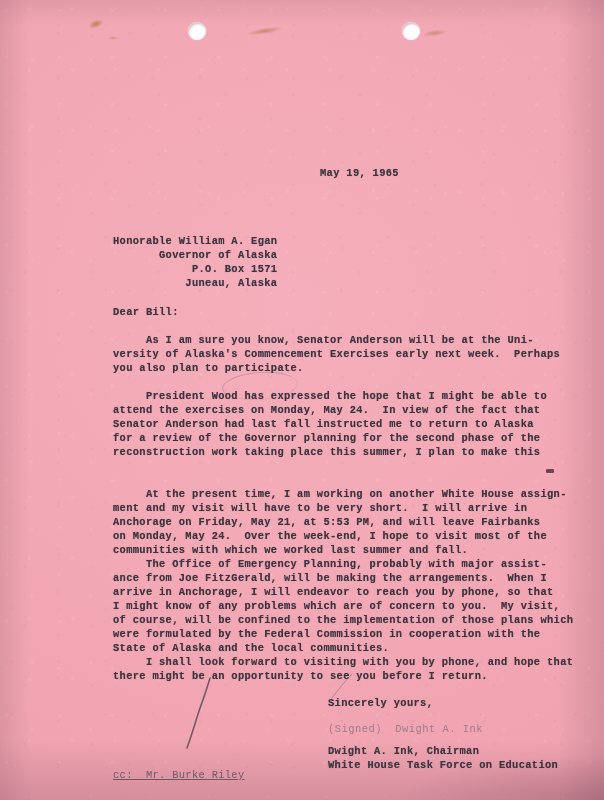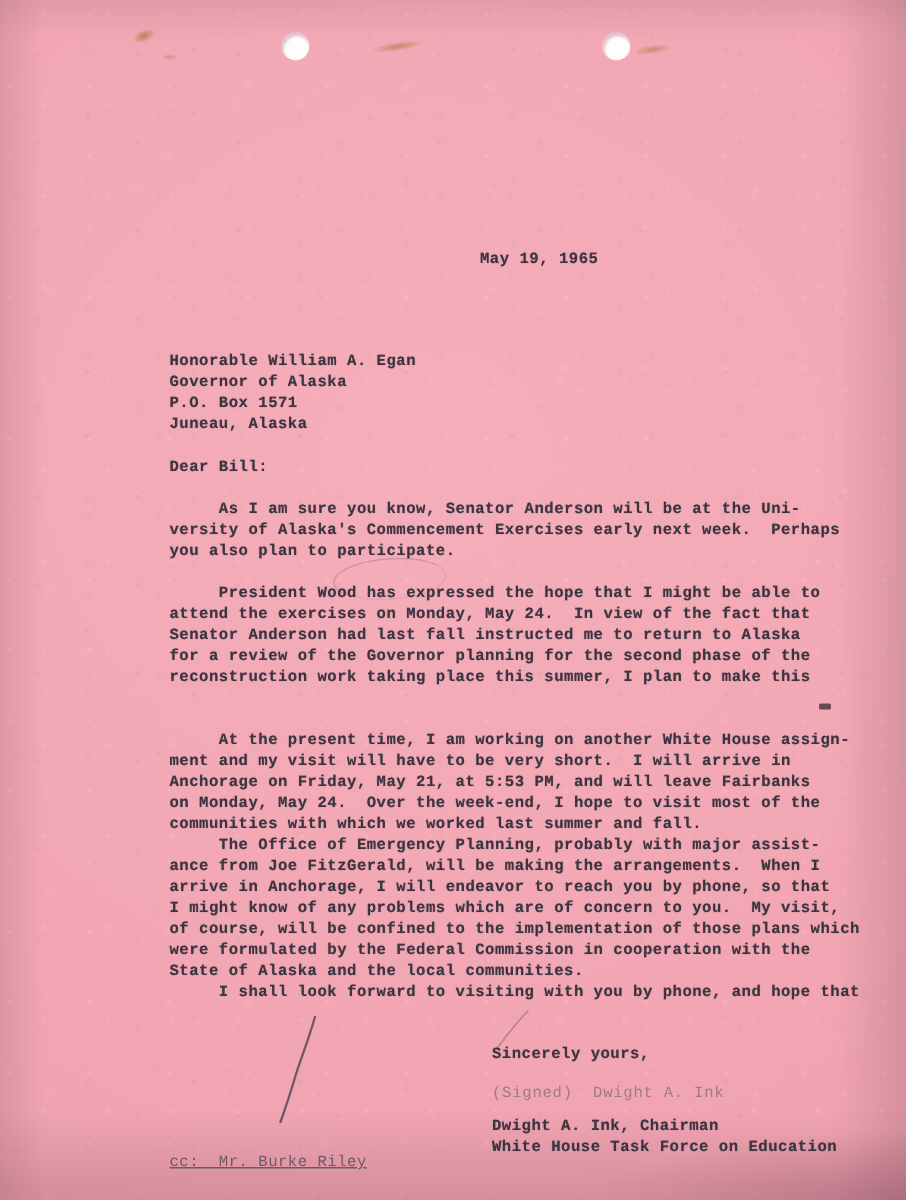--- a/index.html
+++ b/index.html
@@ -213,7 +213,7 @@
     <span class="typed">May 19, 1965</span>
   </div>
 
-  <div class="block" style="left:113px; top:234px;">
+  <div class="block" style="left:113px; top:234px;text-align:right;">
     <span class="typed">Honorable William A. Egan</span>
     <span class="typed">Governor of Alaska</span>
     <span class="typed">P.O. Box 1571</span>

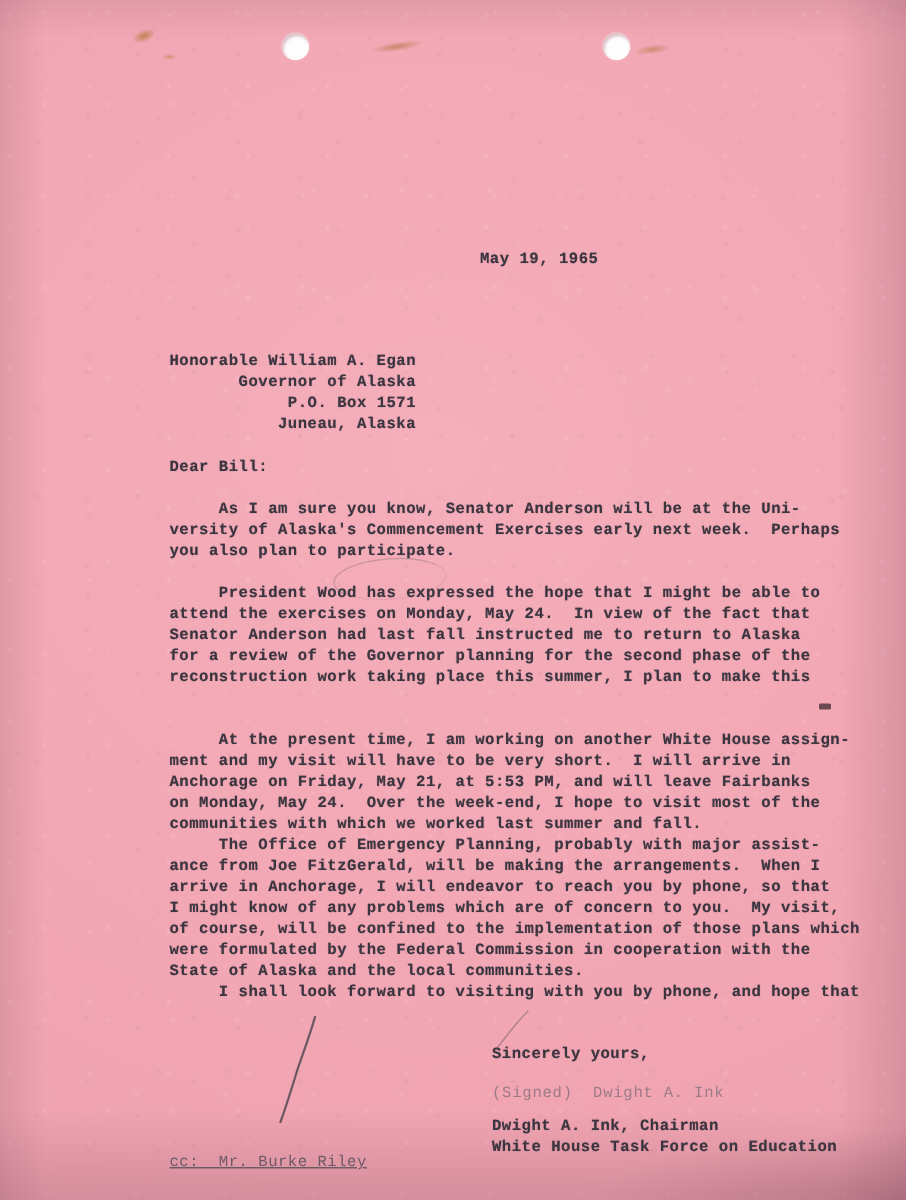--- a/index.html
+++ b/index.html
@@ -258,6 +258,7 @@
 
   <div class="block" style="left:113px; top:655px;">
     <span class="typed">     I shall look forward to visiting with you by phone, and hope that</span>
+    <span class="typed">there might be an opportunity to see you before I return.</span>
   </div>
 
   <div class="block" style="left:328px; top:696px;">

